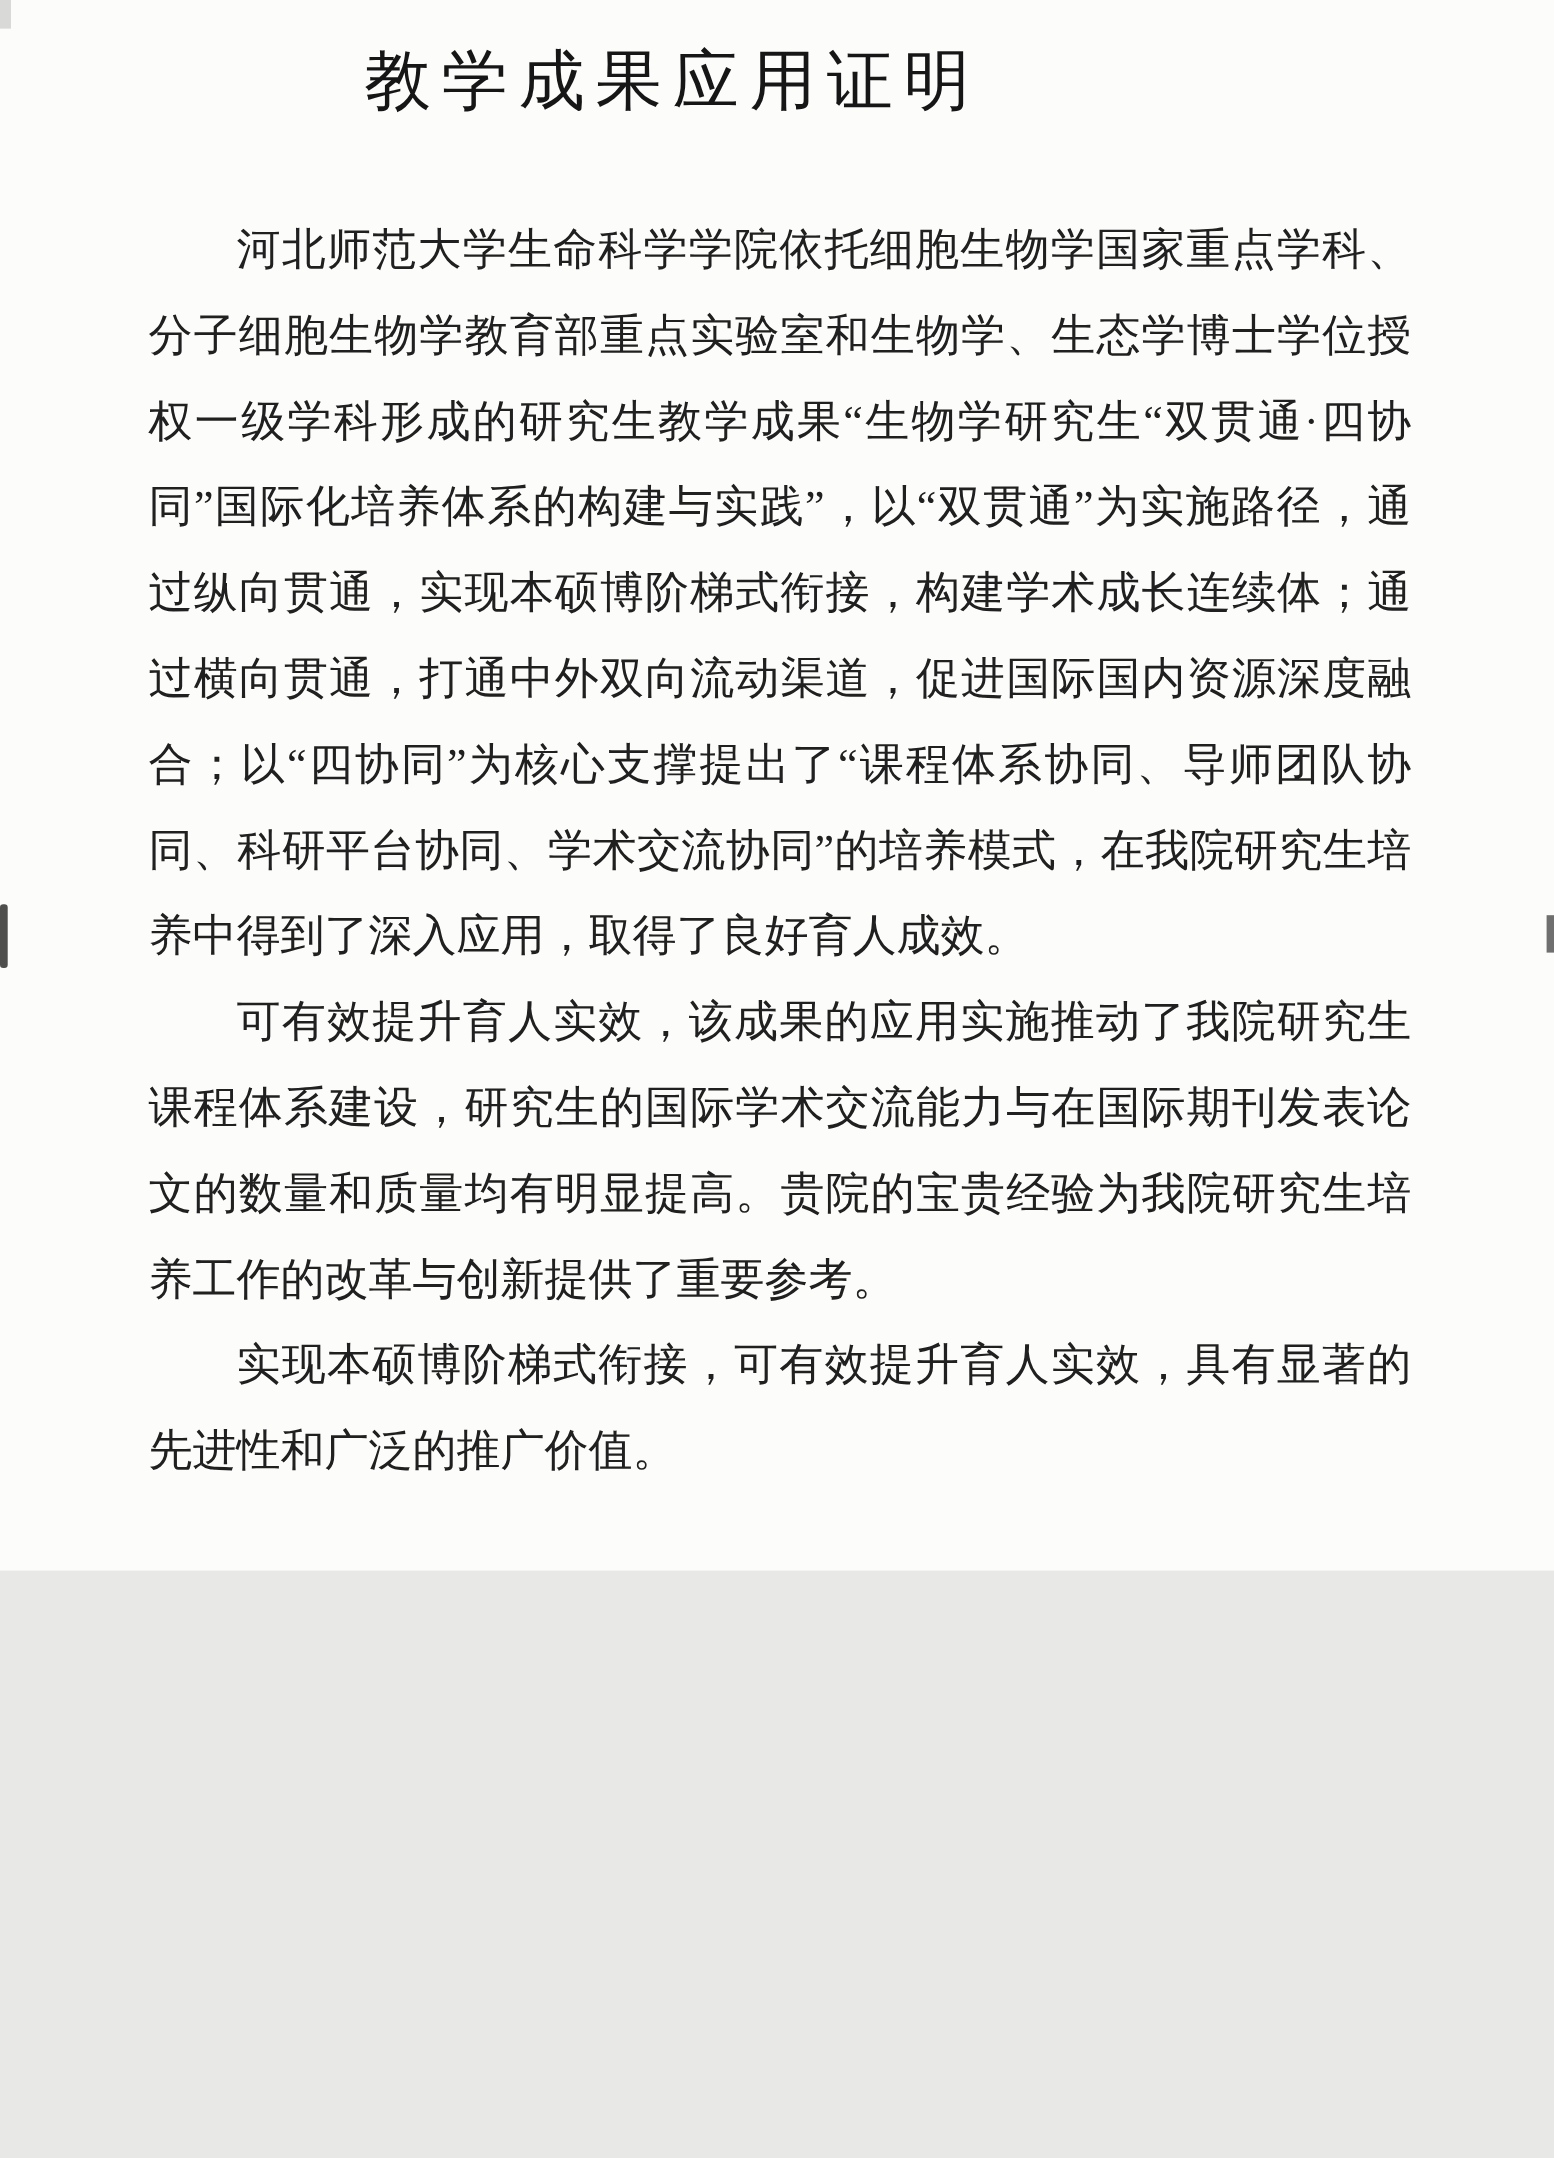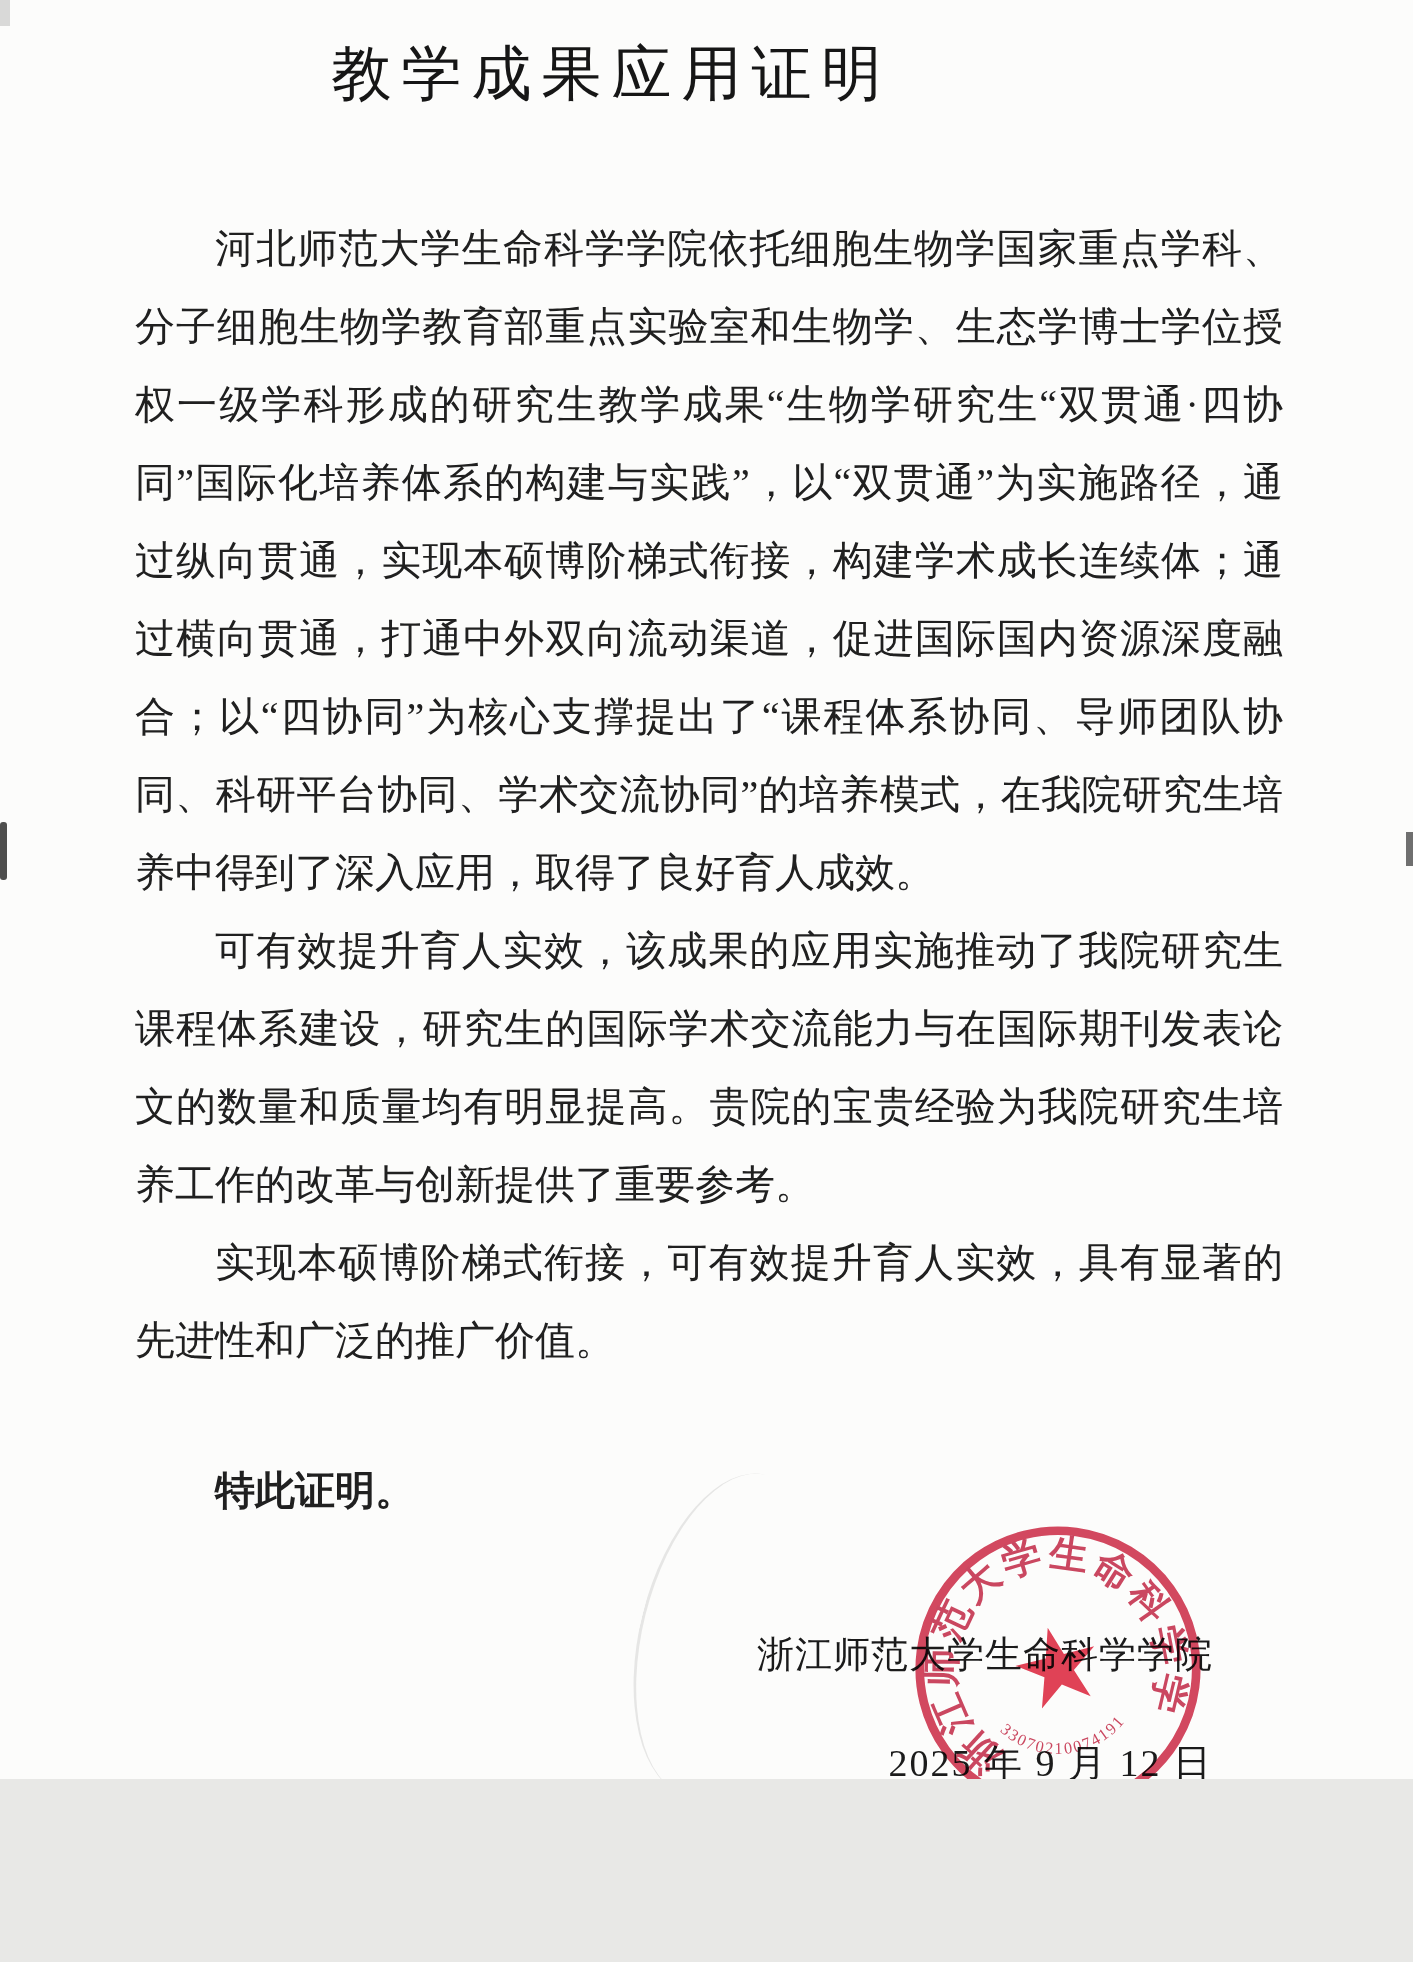--- a/index.html
+++ b/index.html
@@ -5,7 +5,7 @@
   html,body{margin:0;padding:0;background:#e8e8e6;}
   .page{
     position:relative;
-    width:1413px;height:1779px;
+    width:1413px;height:1428px;
     margin:0 auto;
     background:#fcfcfb;
     overflow:hidden;

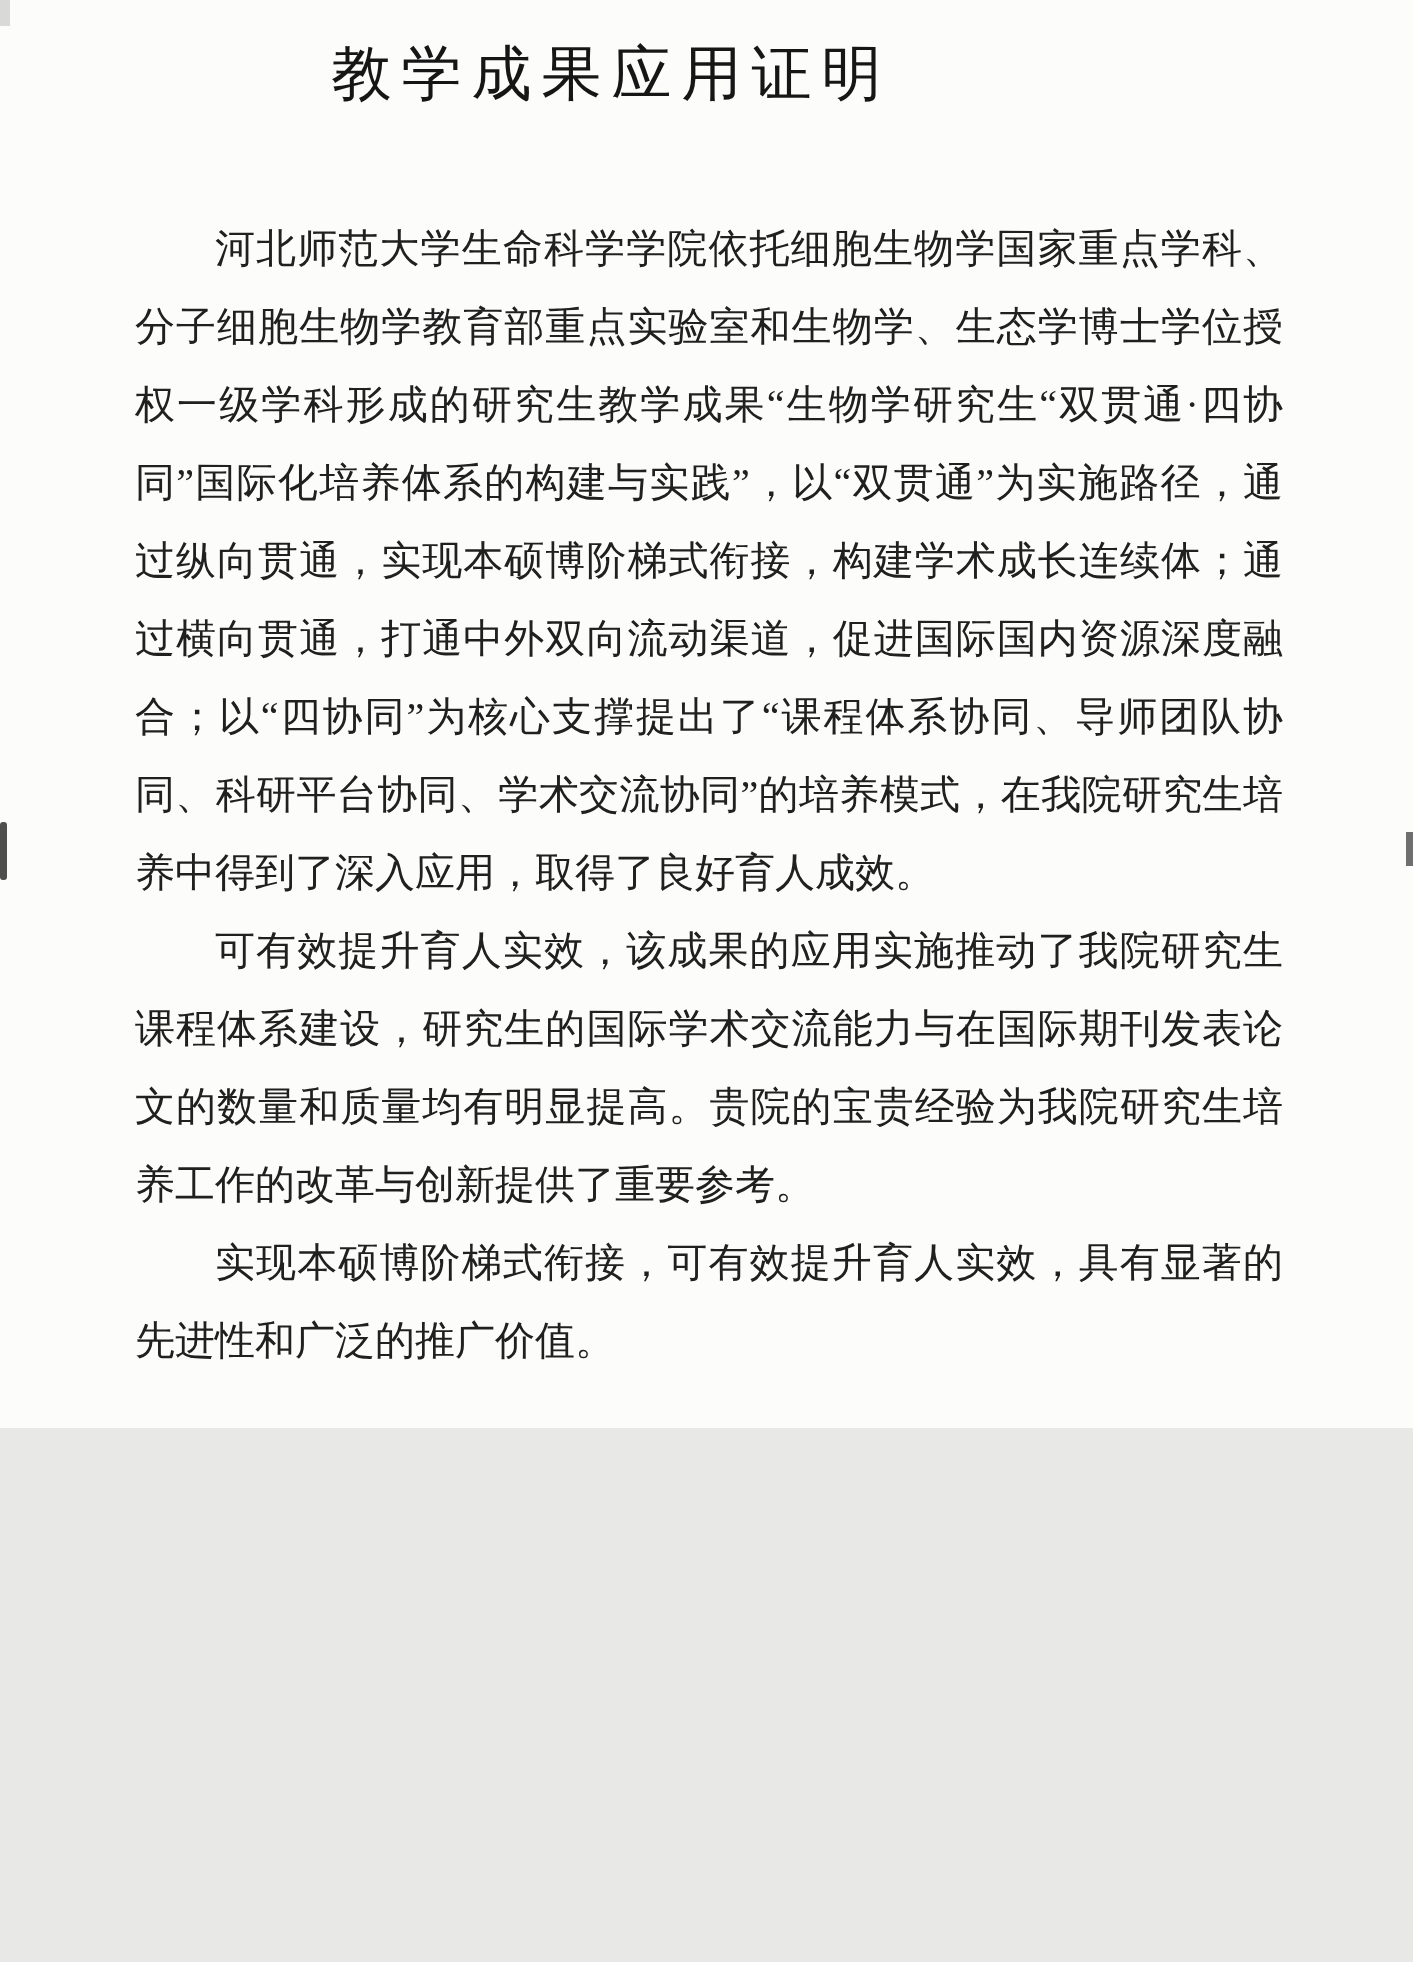--- a/index.html
+++ b/index.html
@@ -24,7 +24,7 @@
   }
   .body-text{
     position:absolute;
-    left:135px;top:210px;
+    left:135px;top:188px;
     width:1148px;
     font-size:40px;
     line-height:78px;

